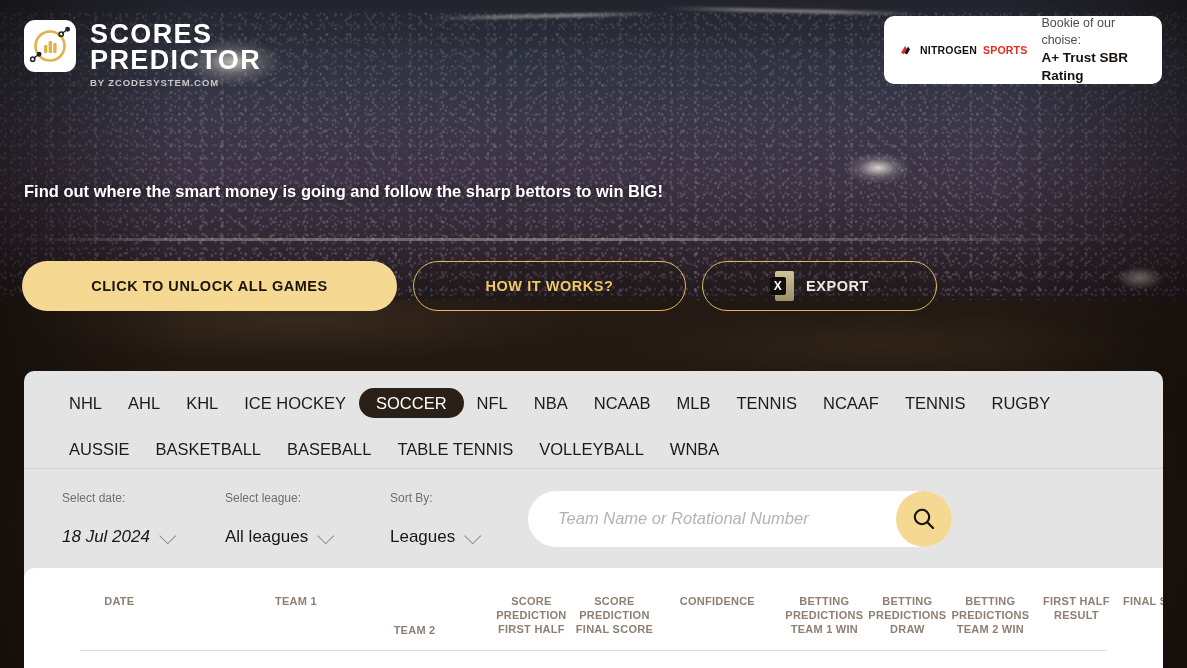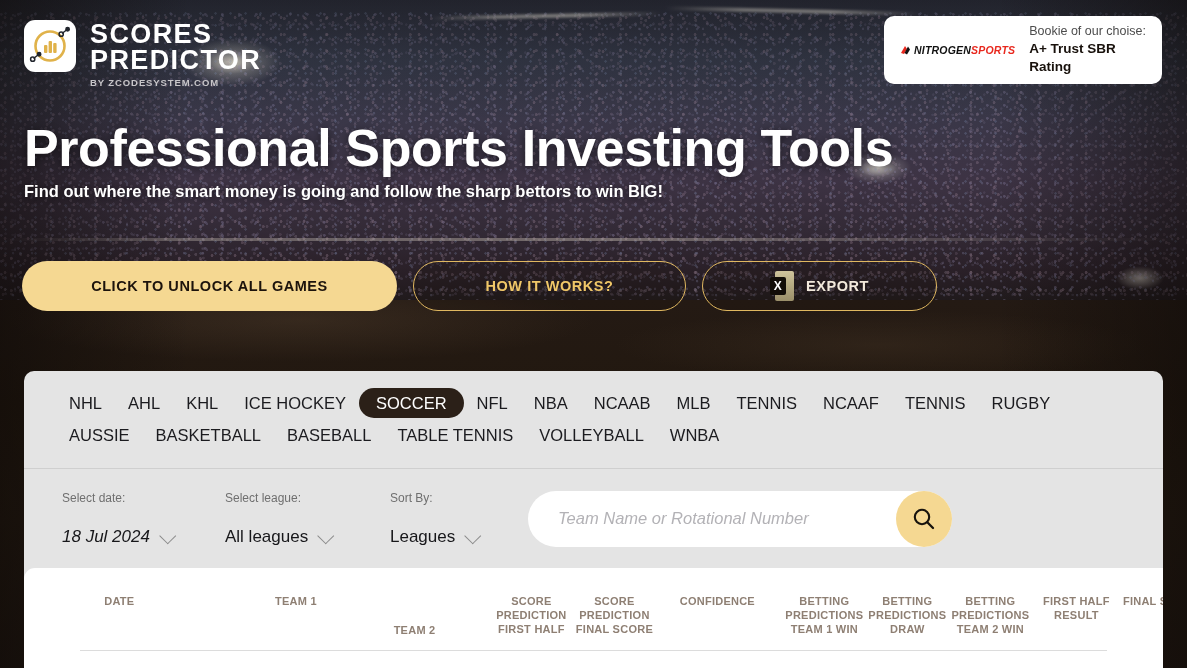--- a/index.html
+++ b/index.html
@@ -156,9 +156,8 @@
   .bookie-logo {
     display: flex;
     align-items: center;
-    gap: 0;
+    gap: 6px;
     flex: none;
-    font-style: italic;
   }
   .nitro-a { font-size: 10.5px; font-weight: 700; color: #111; letter-spacing: .2px; }
   .nitro-b { font-size: 10.5px; font-weight: 700; color: #e8281e; letter-spacing: .2px; text-align: center; }

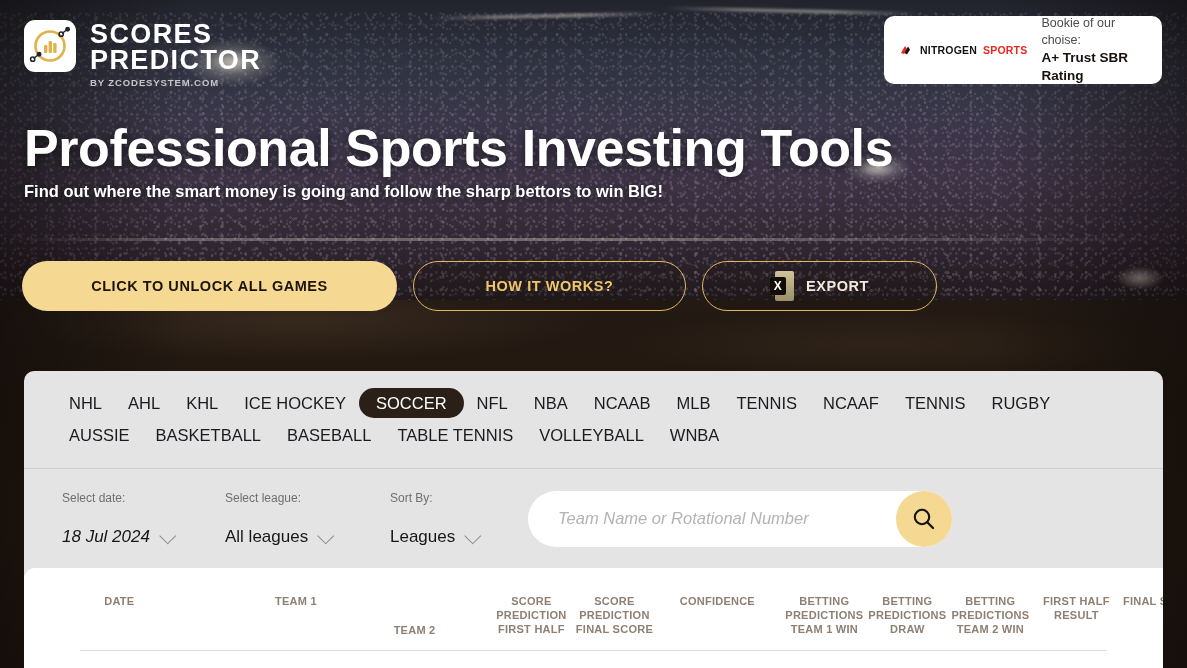--- a/index.html
+++ b/index.html
@@ -474,7 +474,6 @@
     </div>
   </div>
 
-  <div class="hero-title">Professional Sports Investing Tools</div>
   <div class="hero-sub">Find out where the smart money is going and follow the sharp bettors to win BIG!</div>
 
   <div class="cta-row">

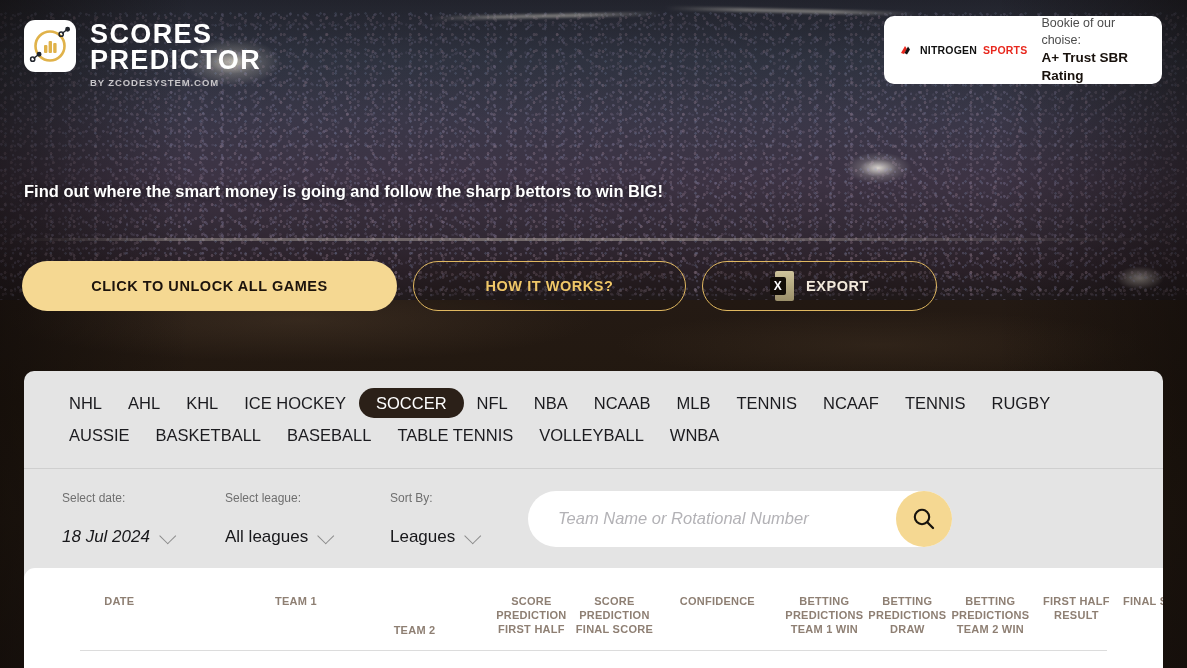--- a/index.html
+++ b/index.html
@@ -272,7 +272,7 @@
     display: flex;
     flex-wrap: wrap;
     align-items: center;
-    row-gap: 2px;
+    row-gap: 16px;
   }
   .tab {
     font-size: 16.5px;

